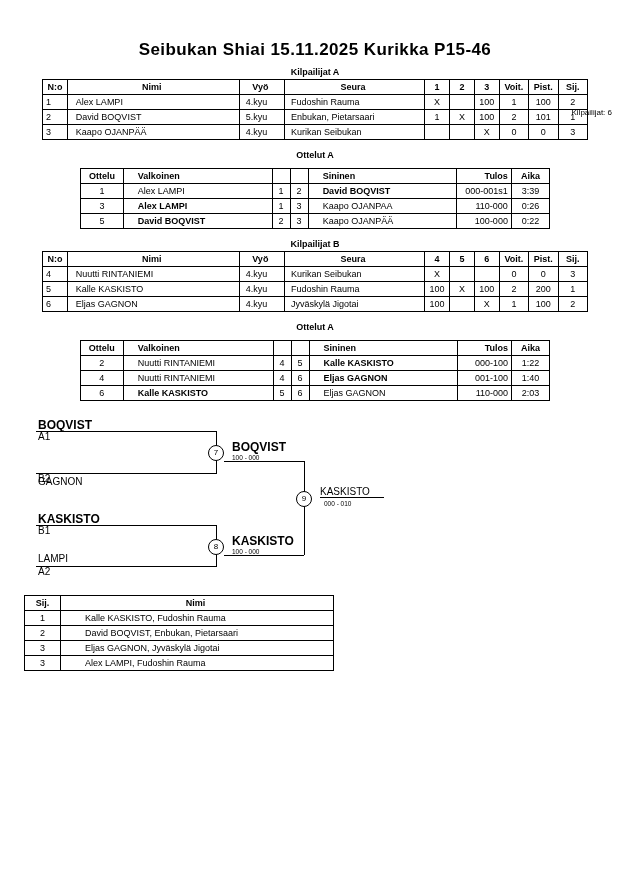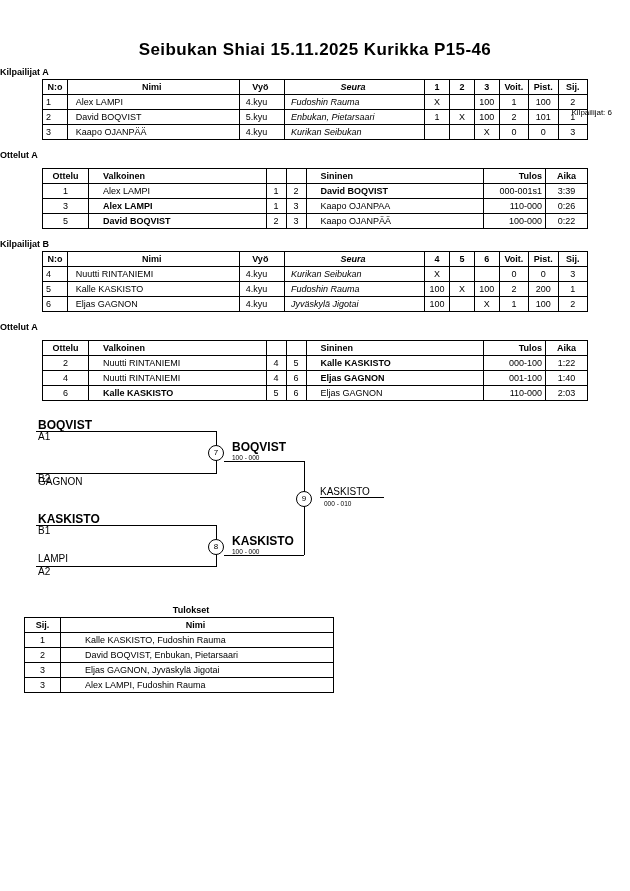--- a/index.html
+++ b/index.html
@@ -35,6 +35,7 @@
     font-size: 8px;
   }
   .section-head {
+    text-align: center;
     font-weight: bold;
     font-size: 9px;
     margin: 7px 0 2px 0;

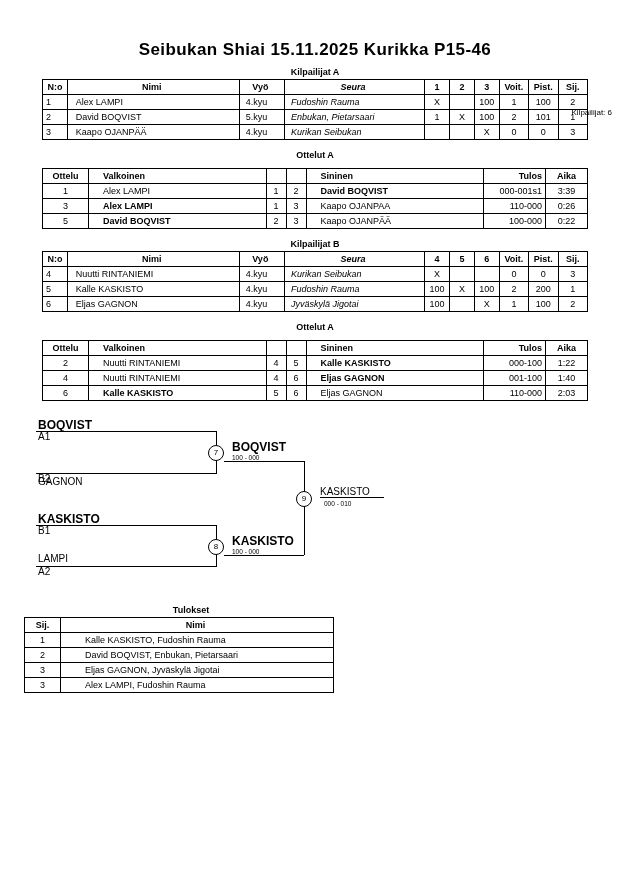--- a/index.html
+++ b/index.html
@@ -64,7 +64,7 @@
   .pool-table .c-no { width: 22px; text-align: left; }
   .pool-table .c-name { width: 152px; text-align: left; padding-left: 8px; }
   .pool-table .c-grade { width: 40px; text-align: left; padding-left: 6px;}
-  .pool-table .c-club { width: 124px; text-align: left; padding-left: 6px; font-style: italic;}
+  .pool-table .c-club { width: 124px; text-align: left; padding-left: 6px;}
   .pool-table .c-m { width: 22px; text-align: center; }
   .pool-table .c-s { width: 26px; text-align: center; }
   .pool-table th.c-name, .pool-table th.c-grade, .pool-table th.c-club { text-align: center; padding-left: 0; }

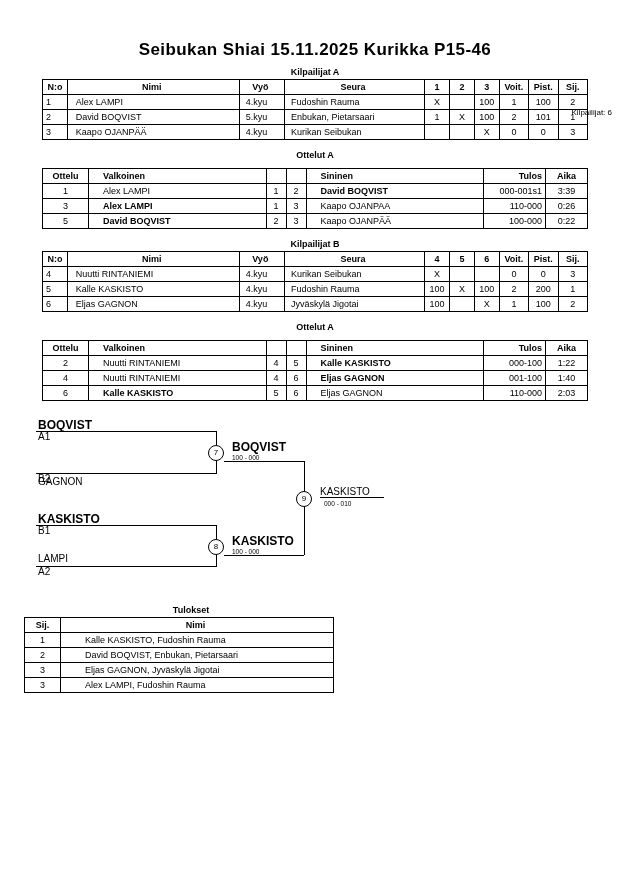--- a/index.html
+++ b/index.html
@@ -71,7 +71,7 @@
   .pool-table th.c-no { text-align: center; }
 
   .match-table {
-    width: 546px;
+    width: 470px;
     margin: 8px auto;
   }
   .match-table .m-no { width: 46px; text-align: center; }

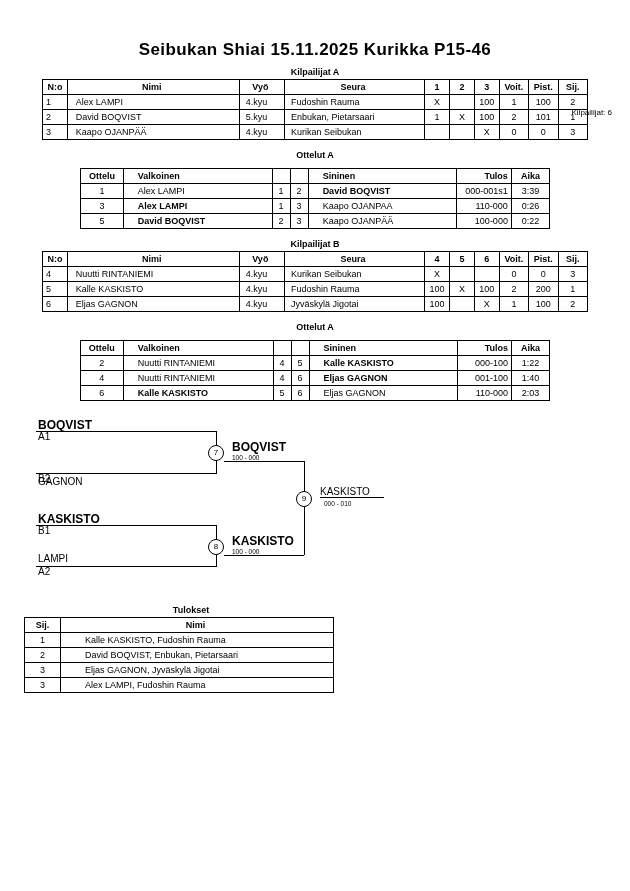--- a/index.html
+++ b/index.html
@@ -375,9 +375,6 @@
     <div class="ln" style="left:320px; top:82px; width:64px; height:1px;"></div>
   </div>
 
-  <div style="margin-left:24px;">
-    <div class="tulokset-head">Tulokset</div>
-  </div>
   <table class="bordered results-table">
     <thead>
       <tr>

